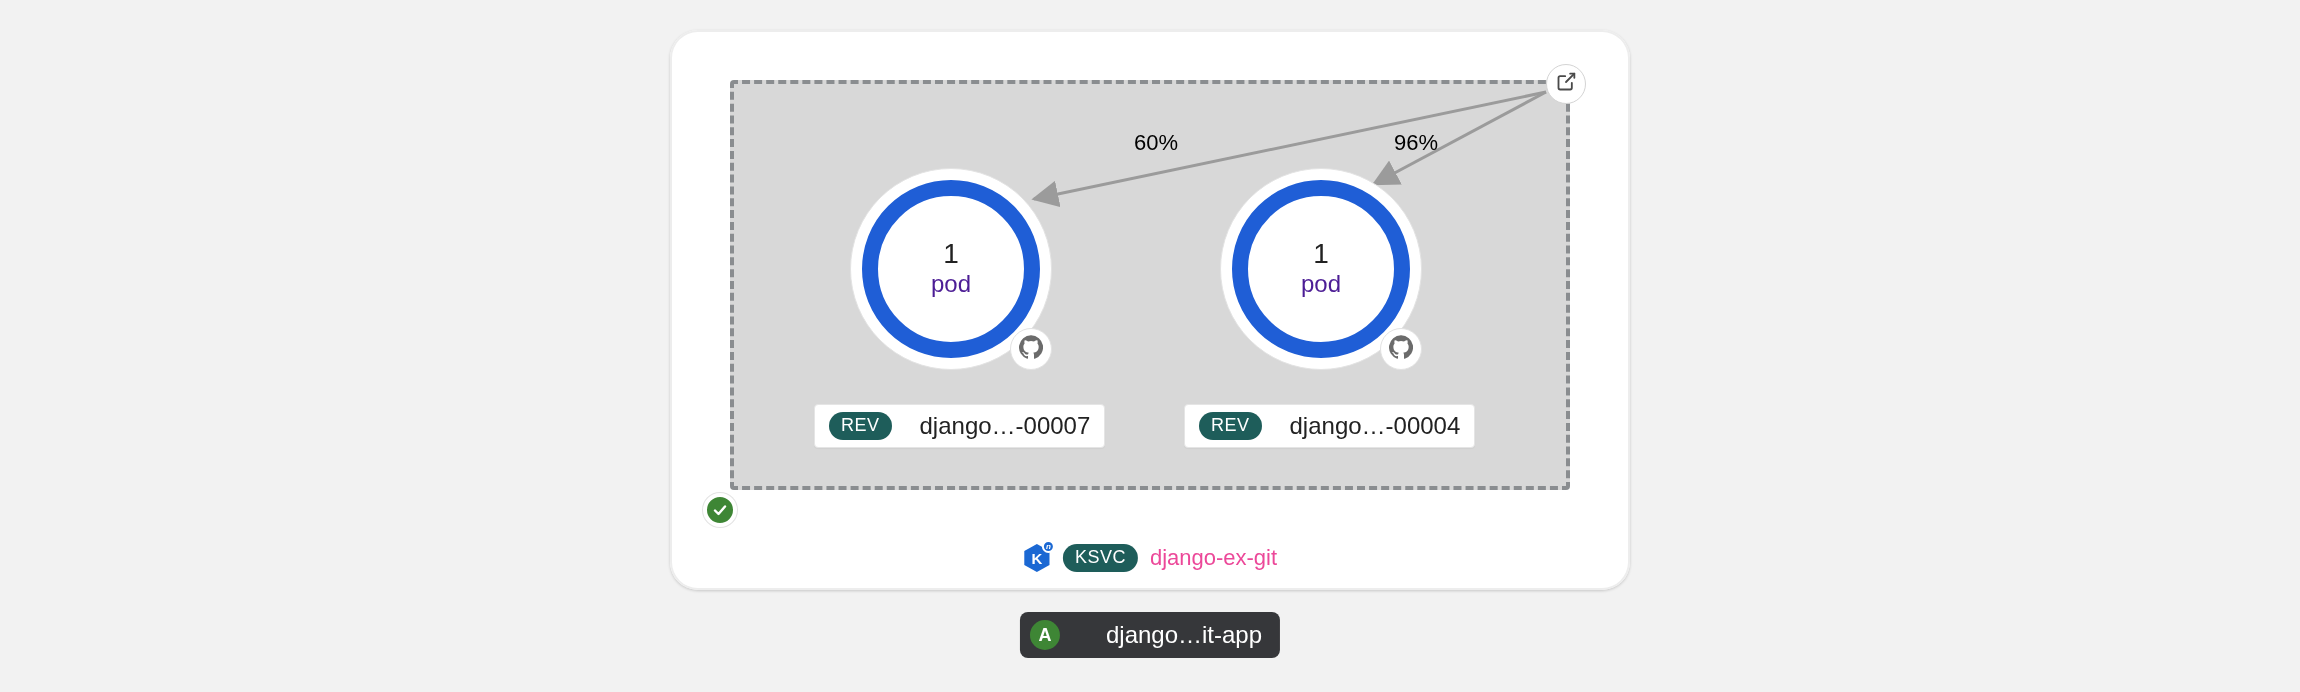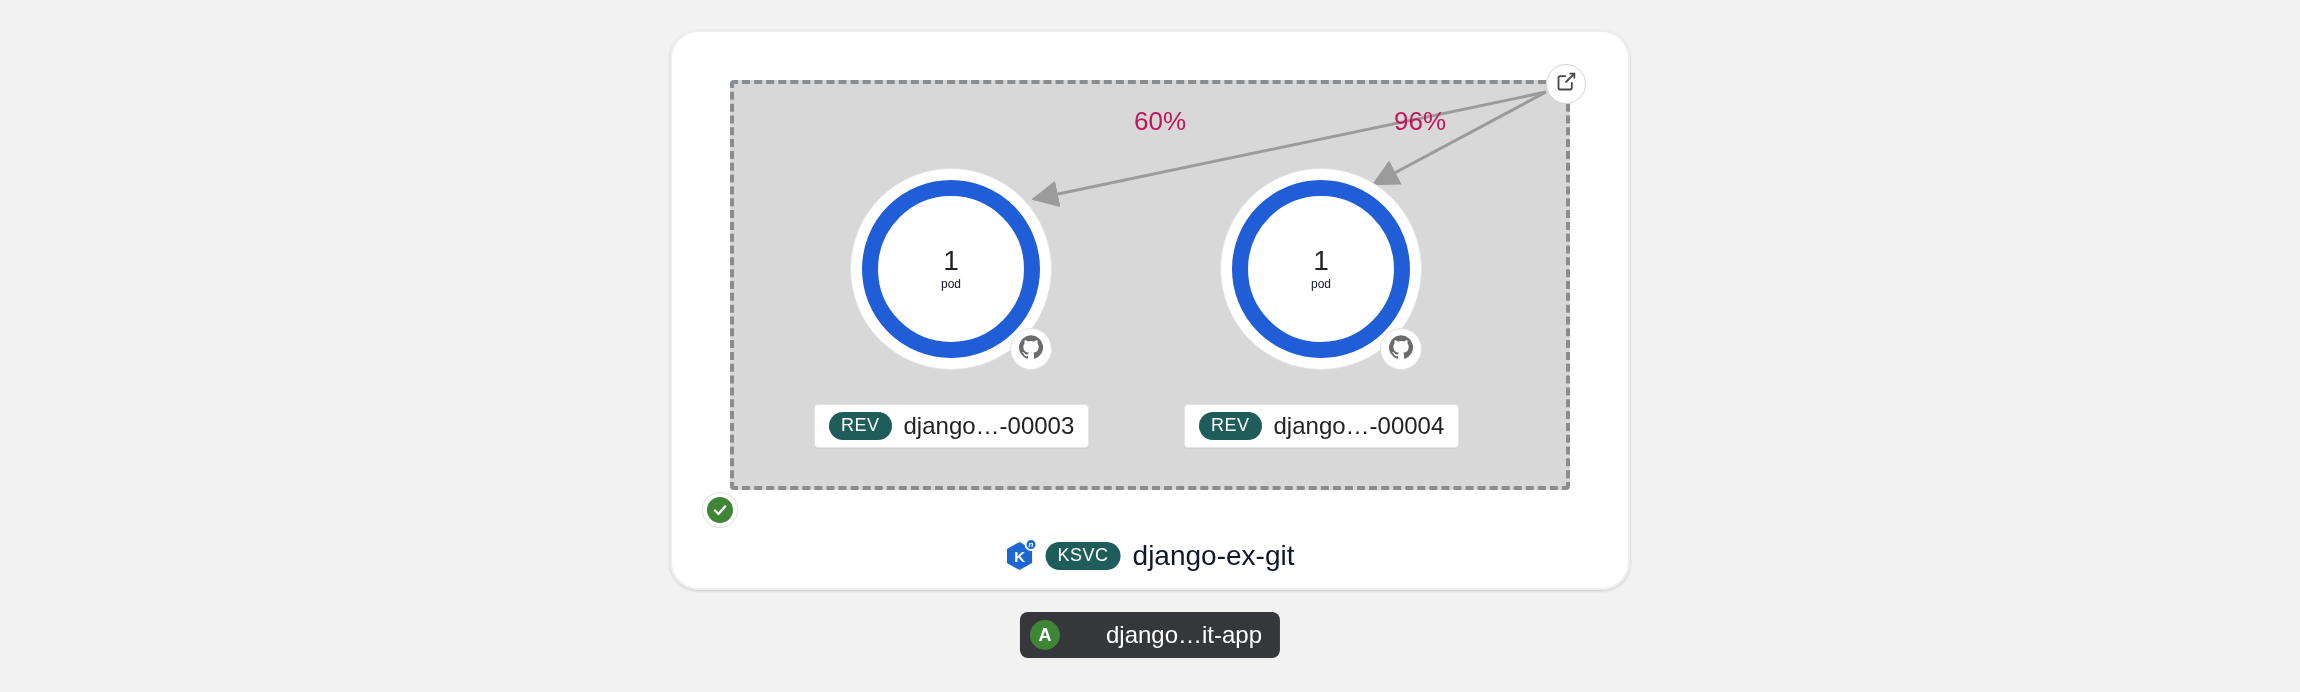--- a/index.html
+++ b/index.html
@@ -80,8 +80,9 @@
   }
   .pct{
     position:absolute;
-    font-size:26px;
-    color:#be185d;
+    font-size:22px;
+    color:#000000;
+    margin-top:24px;
   }
 
   

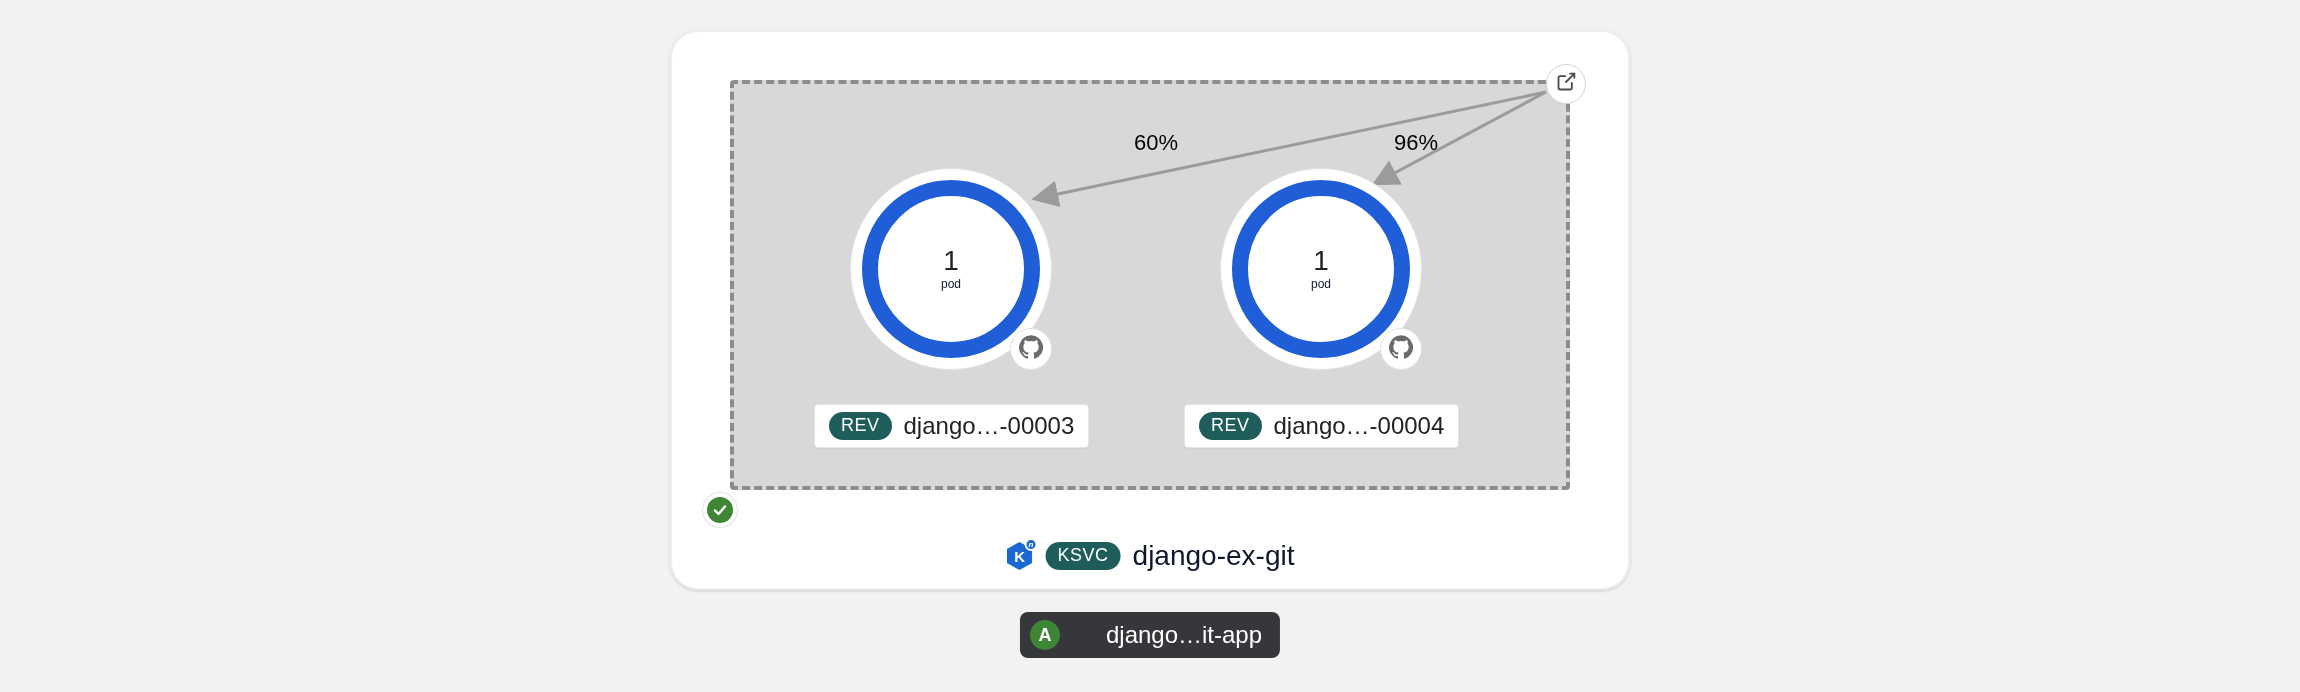--- a/index.html
+++ b/index.html
@@ -108,7 +108,7 @@
     cursor:pointer;
   }
   .pod .count{font-size:28px;color:#222;line-height:1;}
-  .pod .podlabel{font-size:12px;color:#0f172a;margin-top:2px;}
+  .pod .podlabel{font-size:24px;color:#4c1d95;margin-top:2px;}
 
   
   .src-badge{

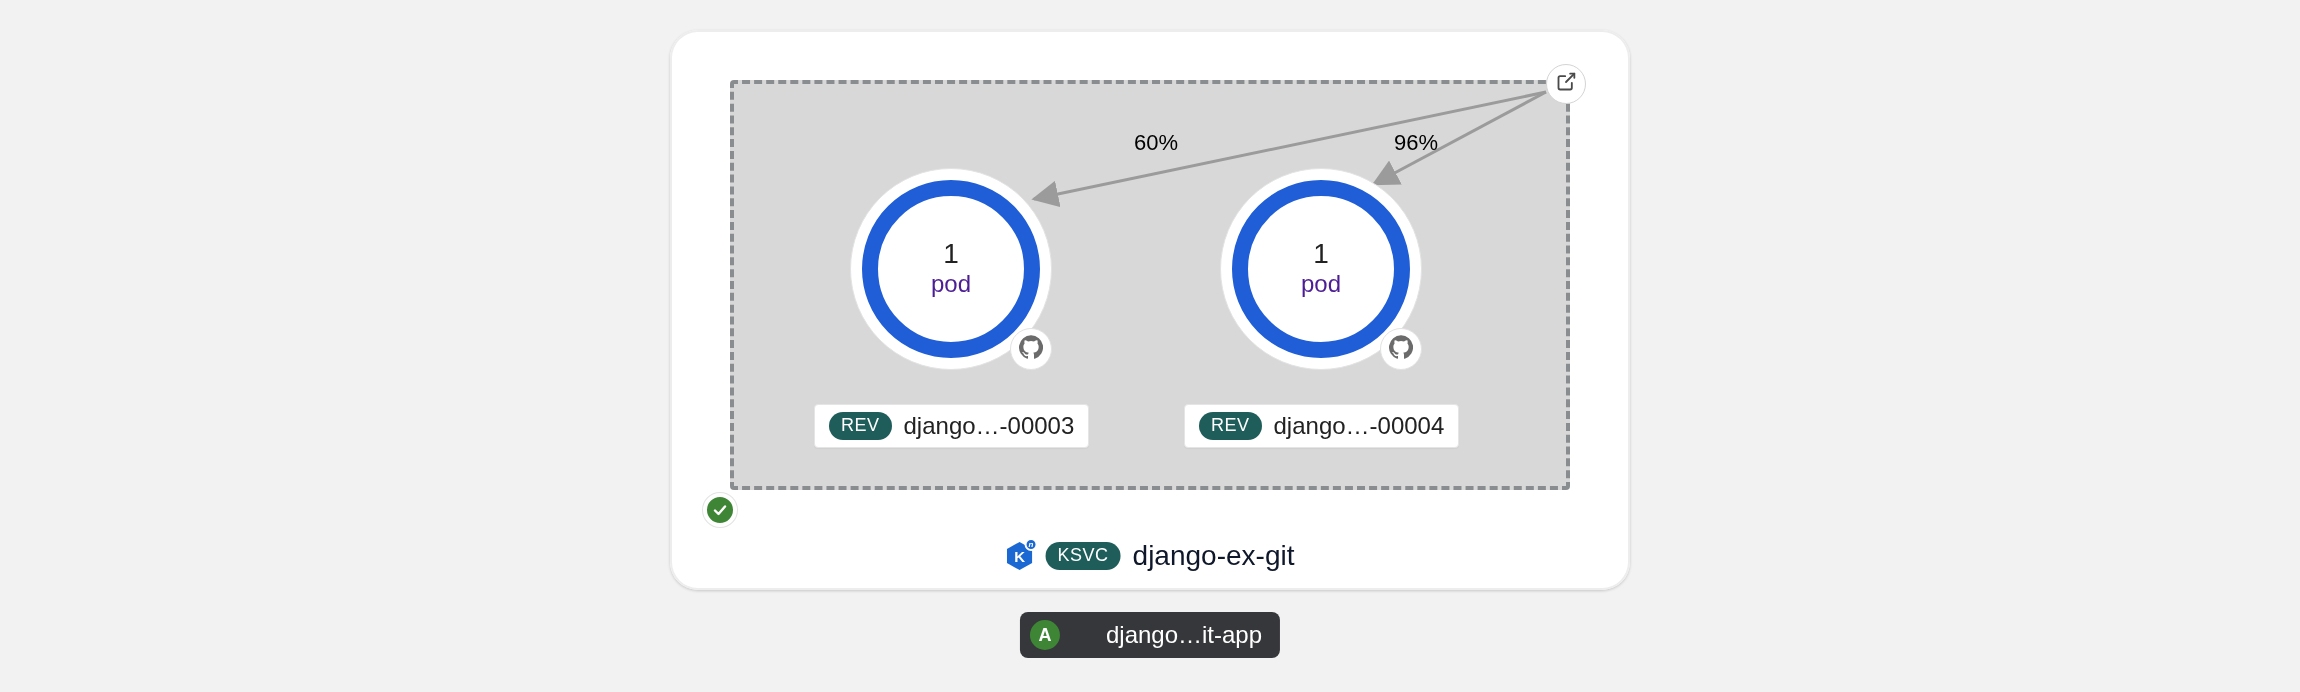--- a/index.html
+++ b/index.html
@@ -130,7 +130,7 @@
     border:1px solid #e5e5e5;
     border-radius:4px;
     padding:7px 14px;
-    display:flex; align-items:center; gap:12px;
+    display:flex; align-items:center; gap:28px;
     font-size:24px;
     color:#222;
     cursor:pointer;

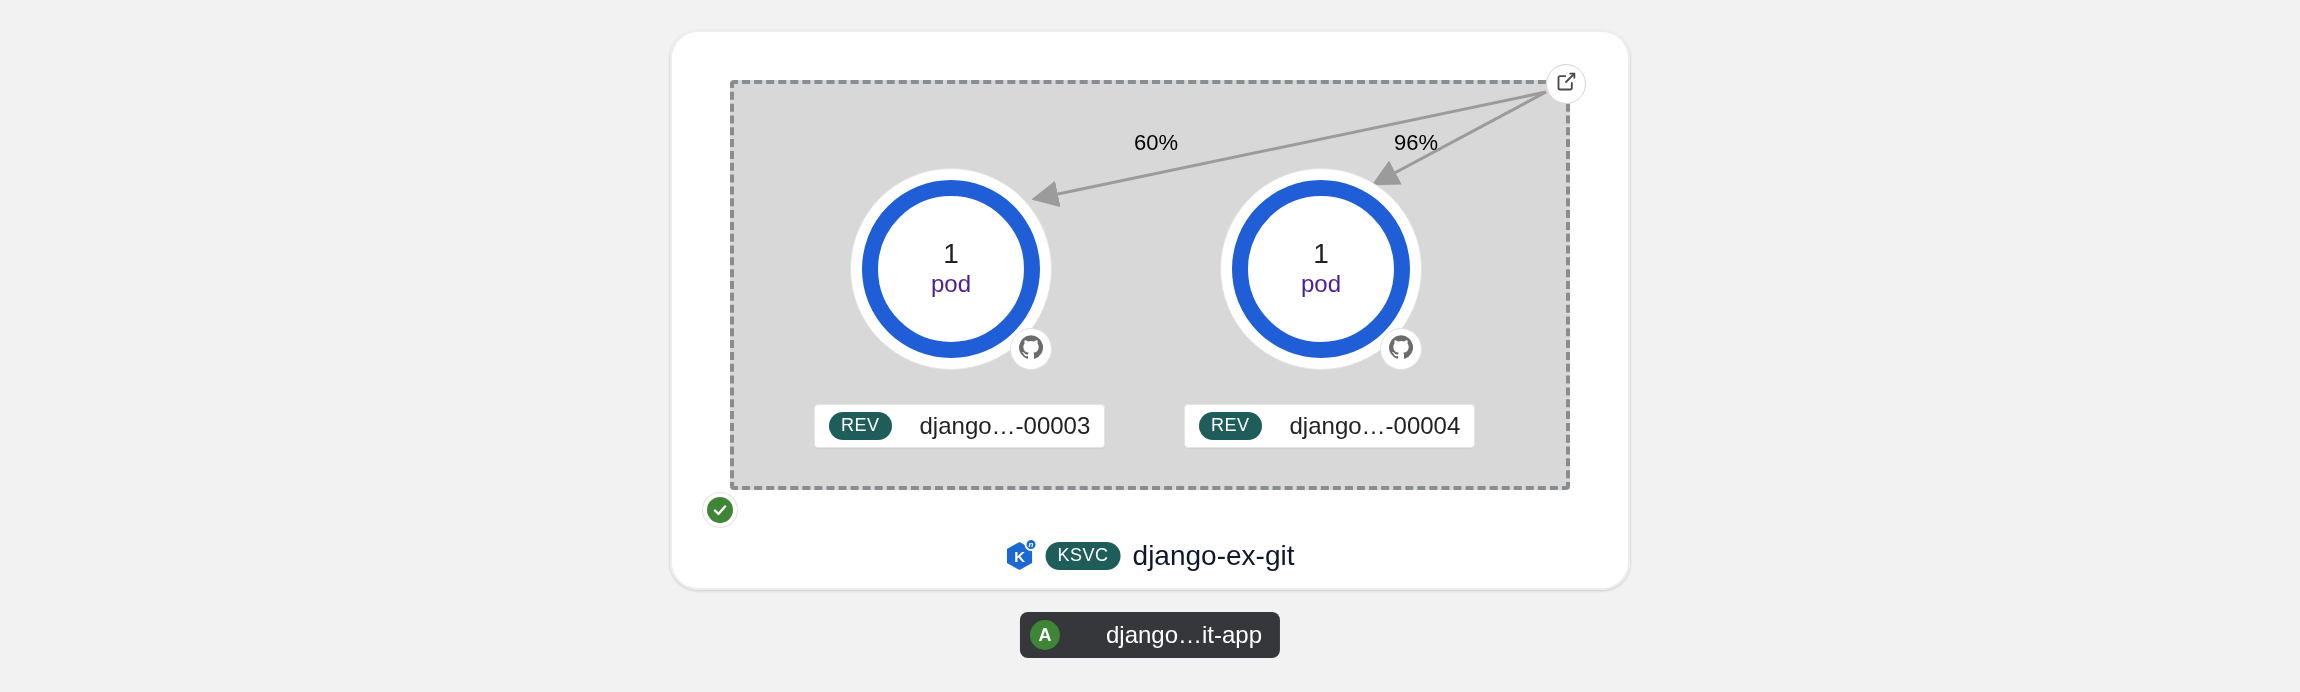--- a/index.html
+++ b/index.html
@@ -256,7 +256,7 @@
 
     <div class="rev-box revA">
       <span class="pill pill-teal">REV</span>
-      <span>django…-00003</span>
+      <span>django…-00007</span>
     </div>
 
     <div class="rev-box revB">

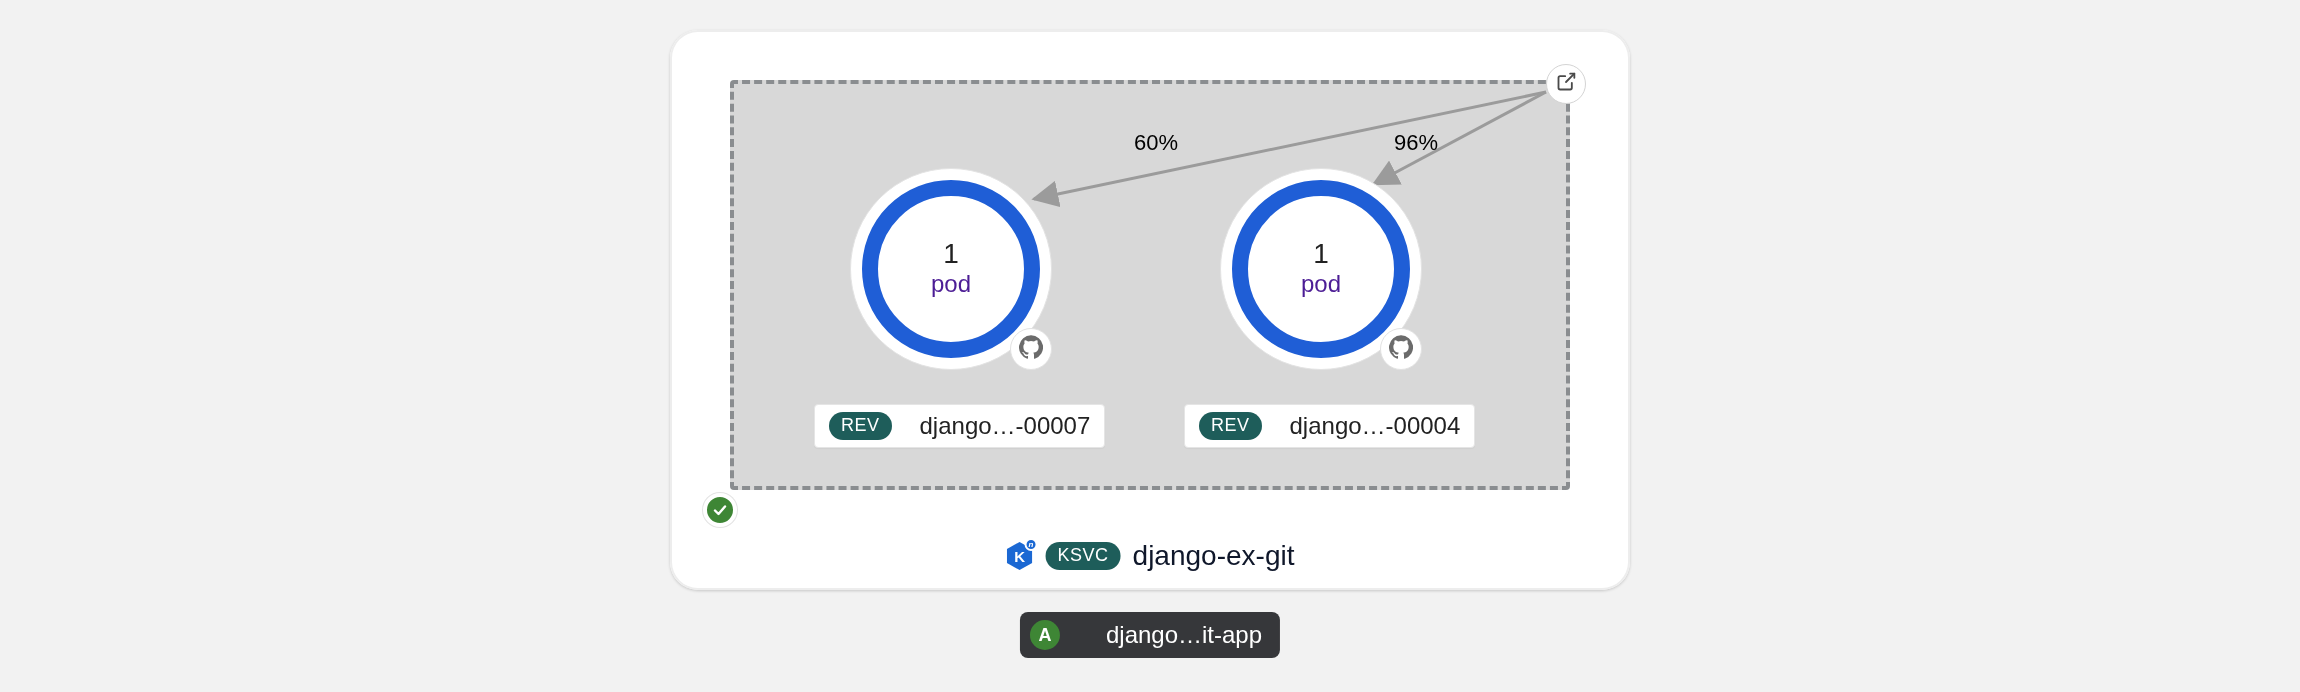--- a/index.html
+++ b/index.html
@@ -173,7 +173,7 @@
     display:flex;align-items:center;justify-content:center;
     color:#fff;font-size:8px;font-style:italic;font-weight:700;
   }
-  .svc-name{font-size:28px;color:#0f172a;}
+  .svc-name{font-size:22px;color:#ec4899;}
 
   
   .app-pill{

